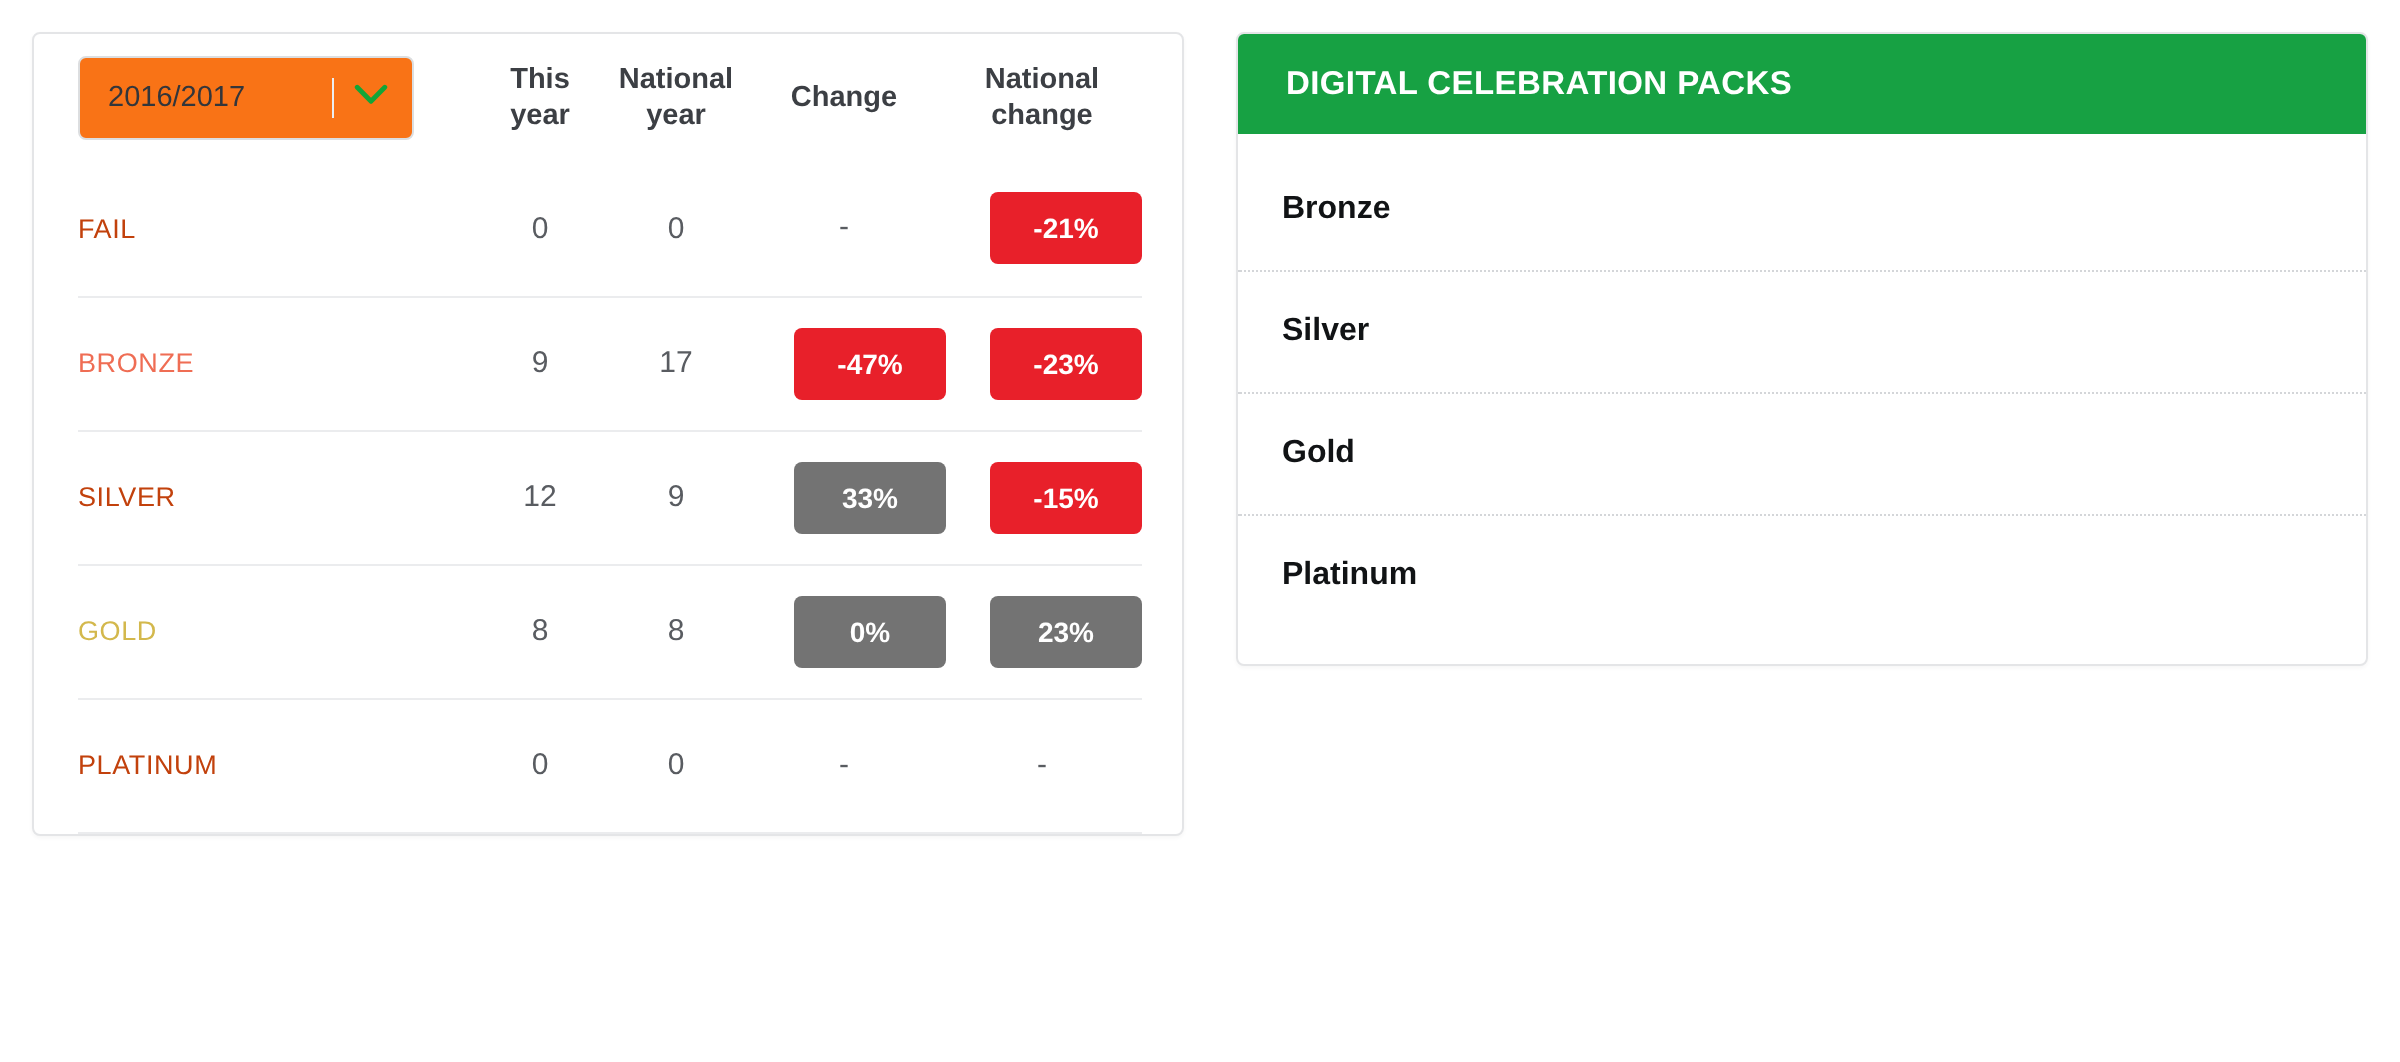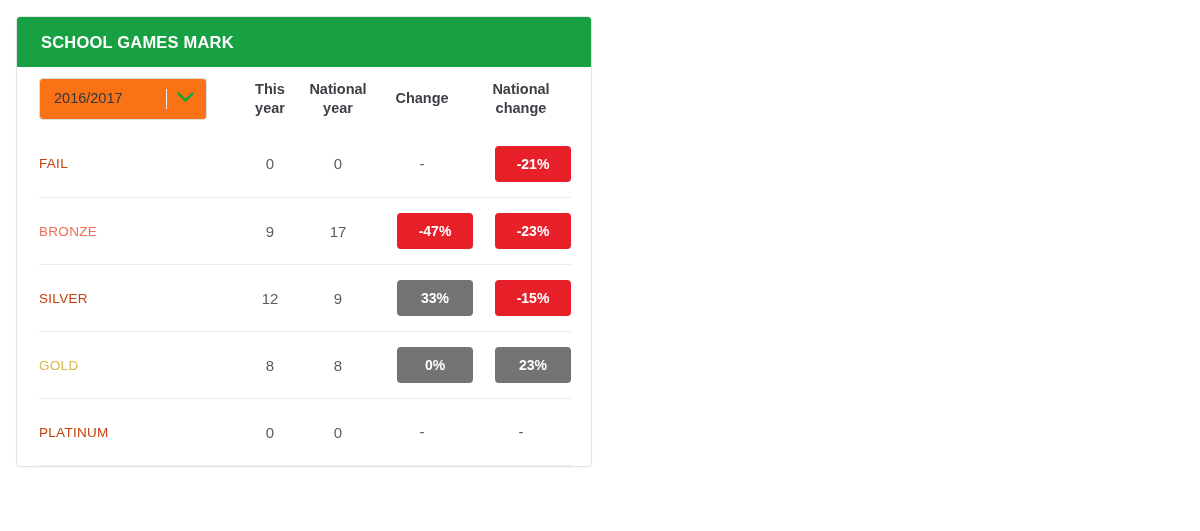--- a/index.html
+++ b/index.html
@@ -161,7 +161,6 @@
 <div class="page">
 
   <div class="card card-left">
-    <div class="card-header">SCHOOL GAMES MARK</div>
 
     <div class="card-body">
       <table class="sgm-table">

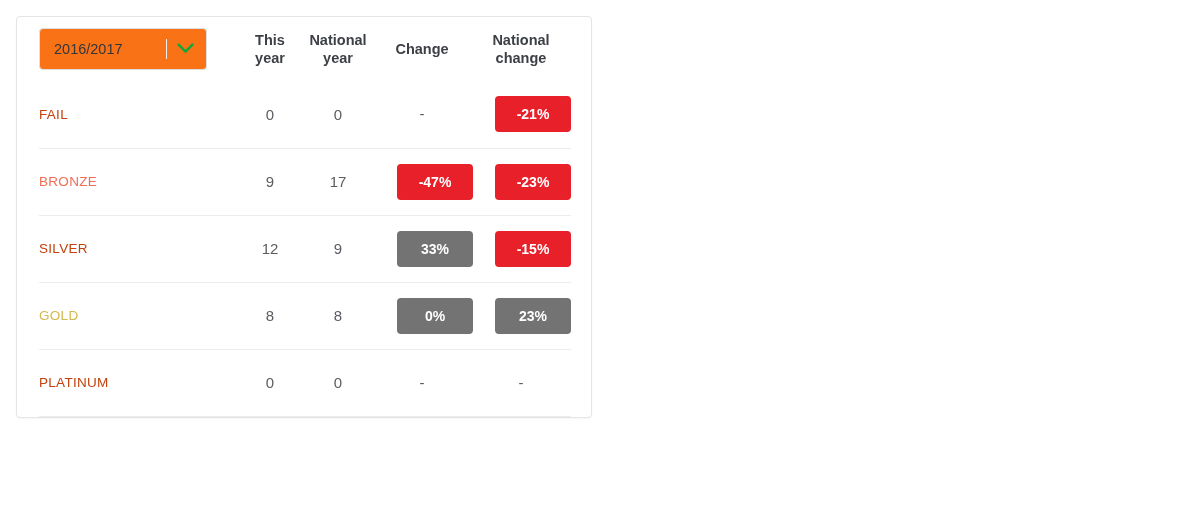--- a/index.html
+++ b/index.html
@@ -268,6 +268,24 @@
     </div>
   </div>
 
+  <div class="card card-right">
+    <div class="card-header">DIGITAL CELEBRATION PACKS</div>
+
+    <div class="packs-list">
+      <div class="pack-item">
+        <span>Bronze</span>
+      </div>
+      <div class="pack-item">
+        <span>Silver</span>
+      </div>
+      <div class="pack-item">
+        <span>Gold</span>
+      </div>
+      <div class="pack-item">
+        <span>Platinum</span>
+      </div>
+    </div>
+  </div>
 
 </div>
 

